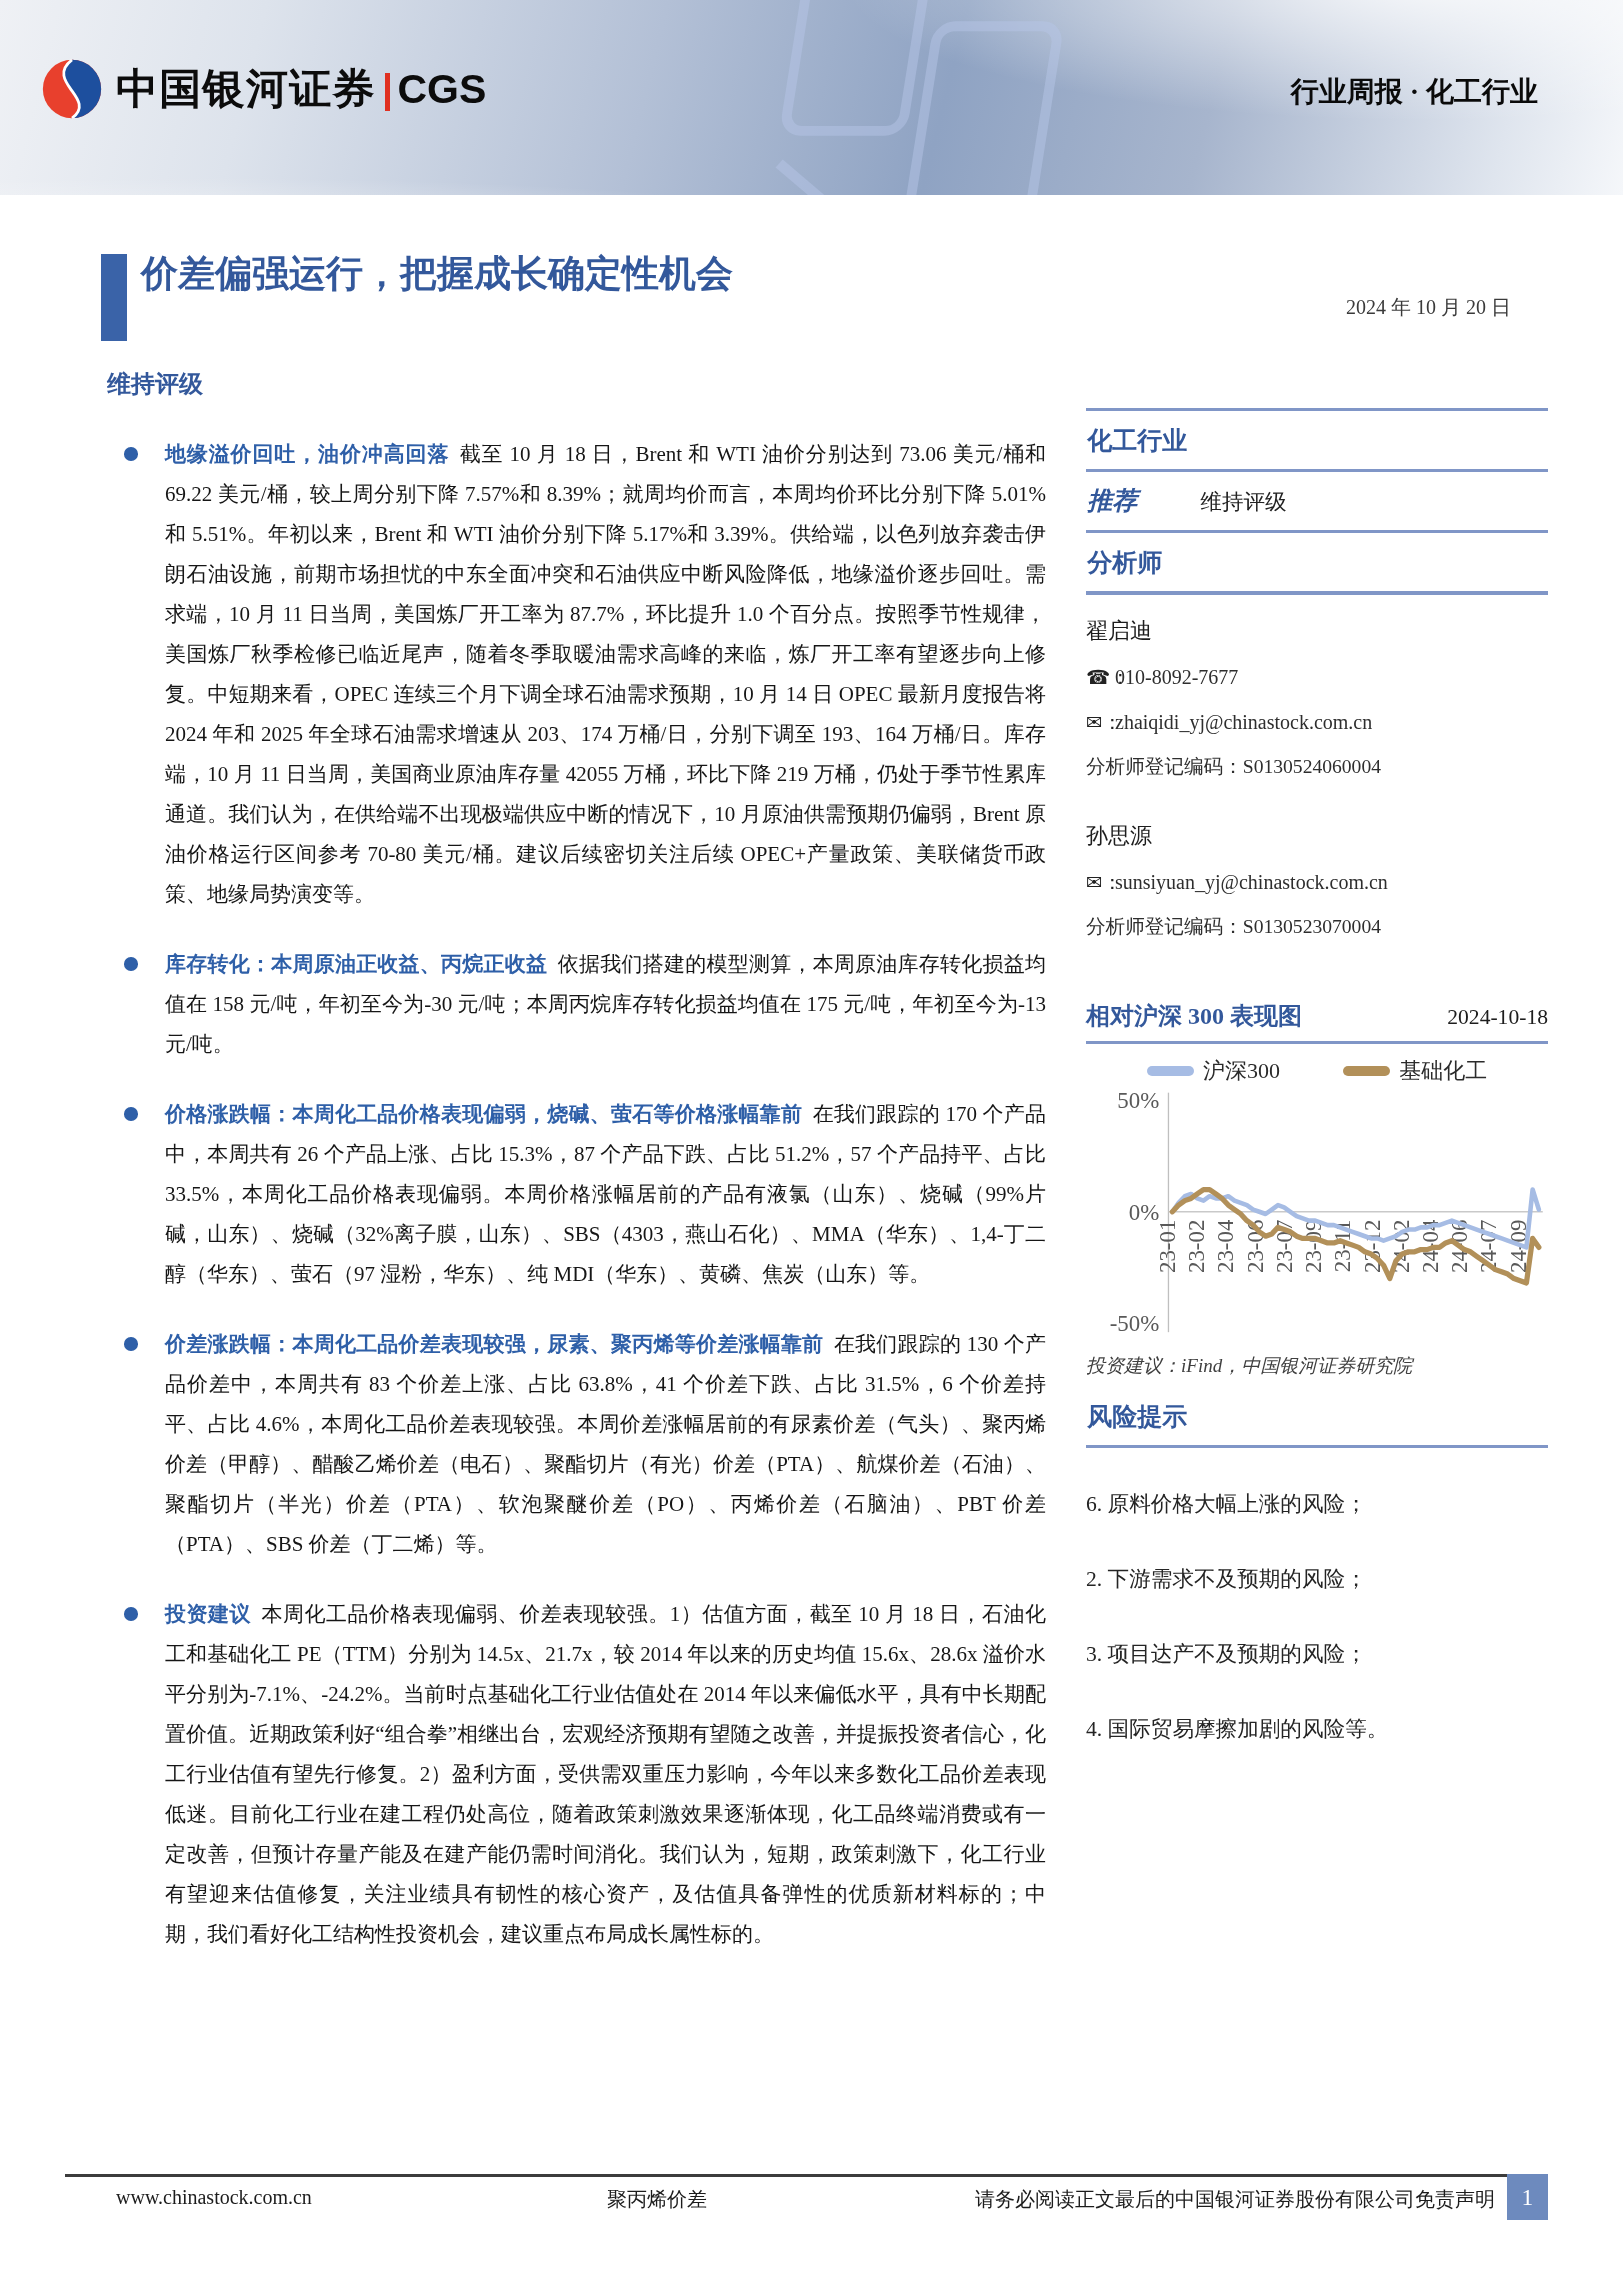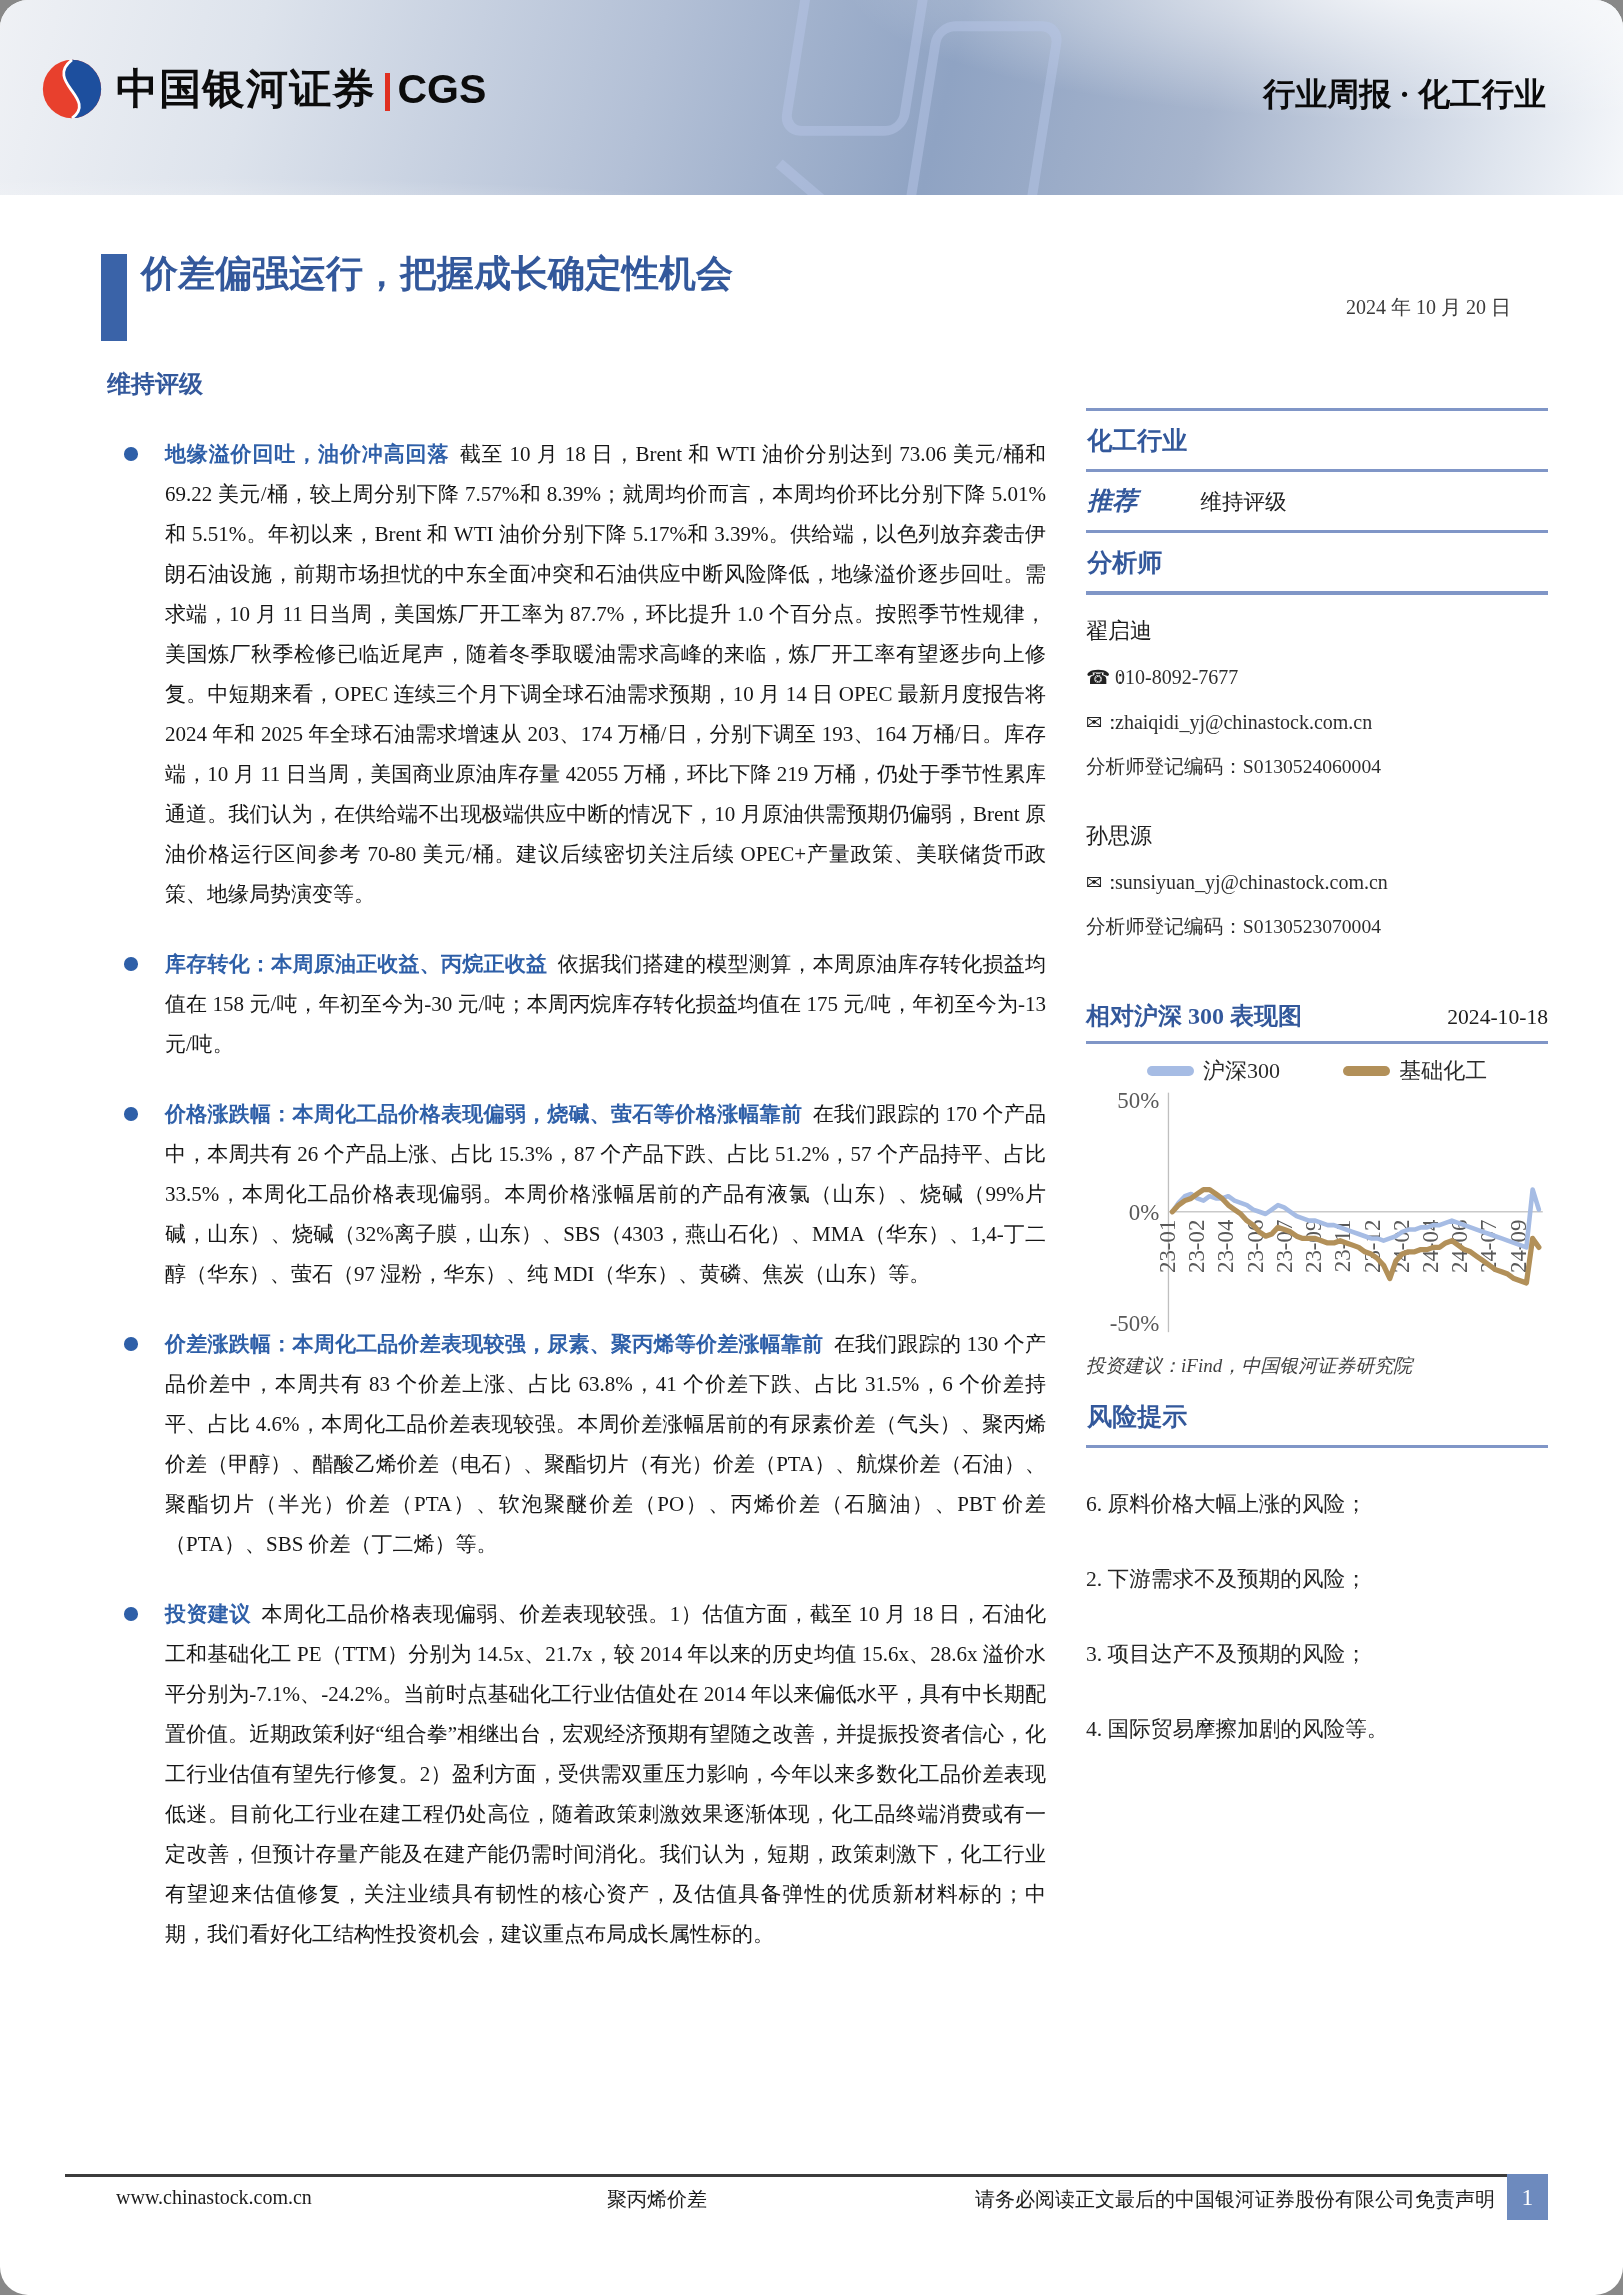--- a/index.html
+++ b/index.html
@@ -4,7 +4,7 @@
 <style>
   html,body{margin:0;padding:0;background:#888;}
   .page{position:relative;width:1623px;height:2295px;background:#ffffff;overflow:hidden;
-        font-family:"Liberation Serif","DejaVu Serif",serif;color:#141414;border-radius:28px;}
+        font-family:"Liberation Serif","DejaVu Serif",serif;color:#141414;}
   
   .band{position:absolute;left:0;top:0;width:1623px;height:195px;
         background:linear-gradient(104deg,#eff1f5 0%,#dde3ec 16%,#b3c0d6 40%,#8fa3c3 58%,#a7b5cd 74%,#dfe5ee 92%,#f5f7fa 100%);}

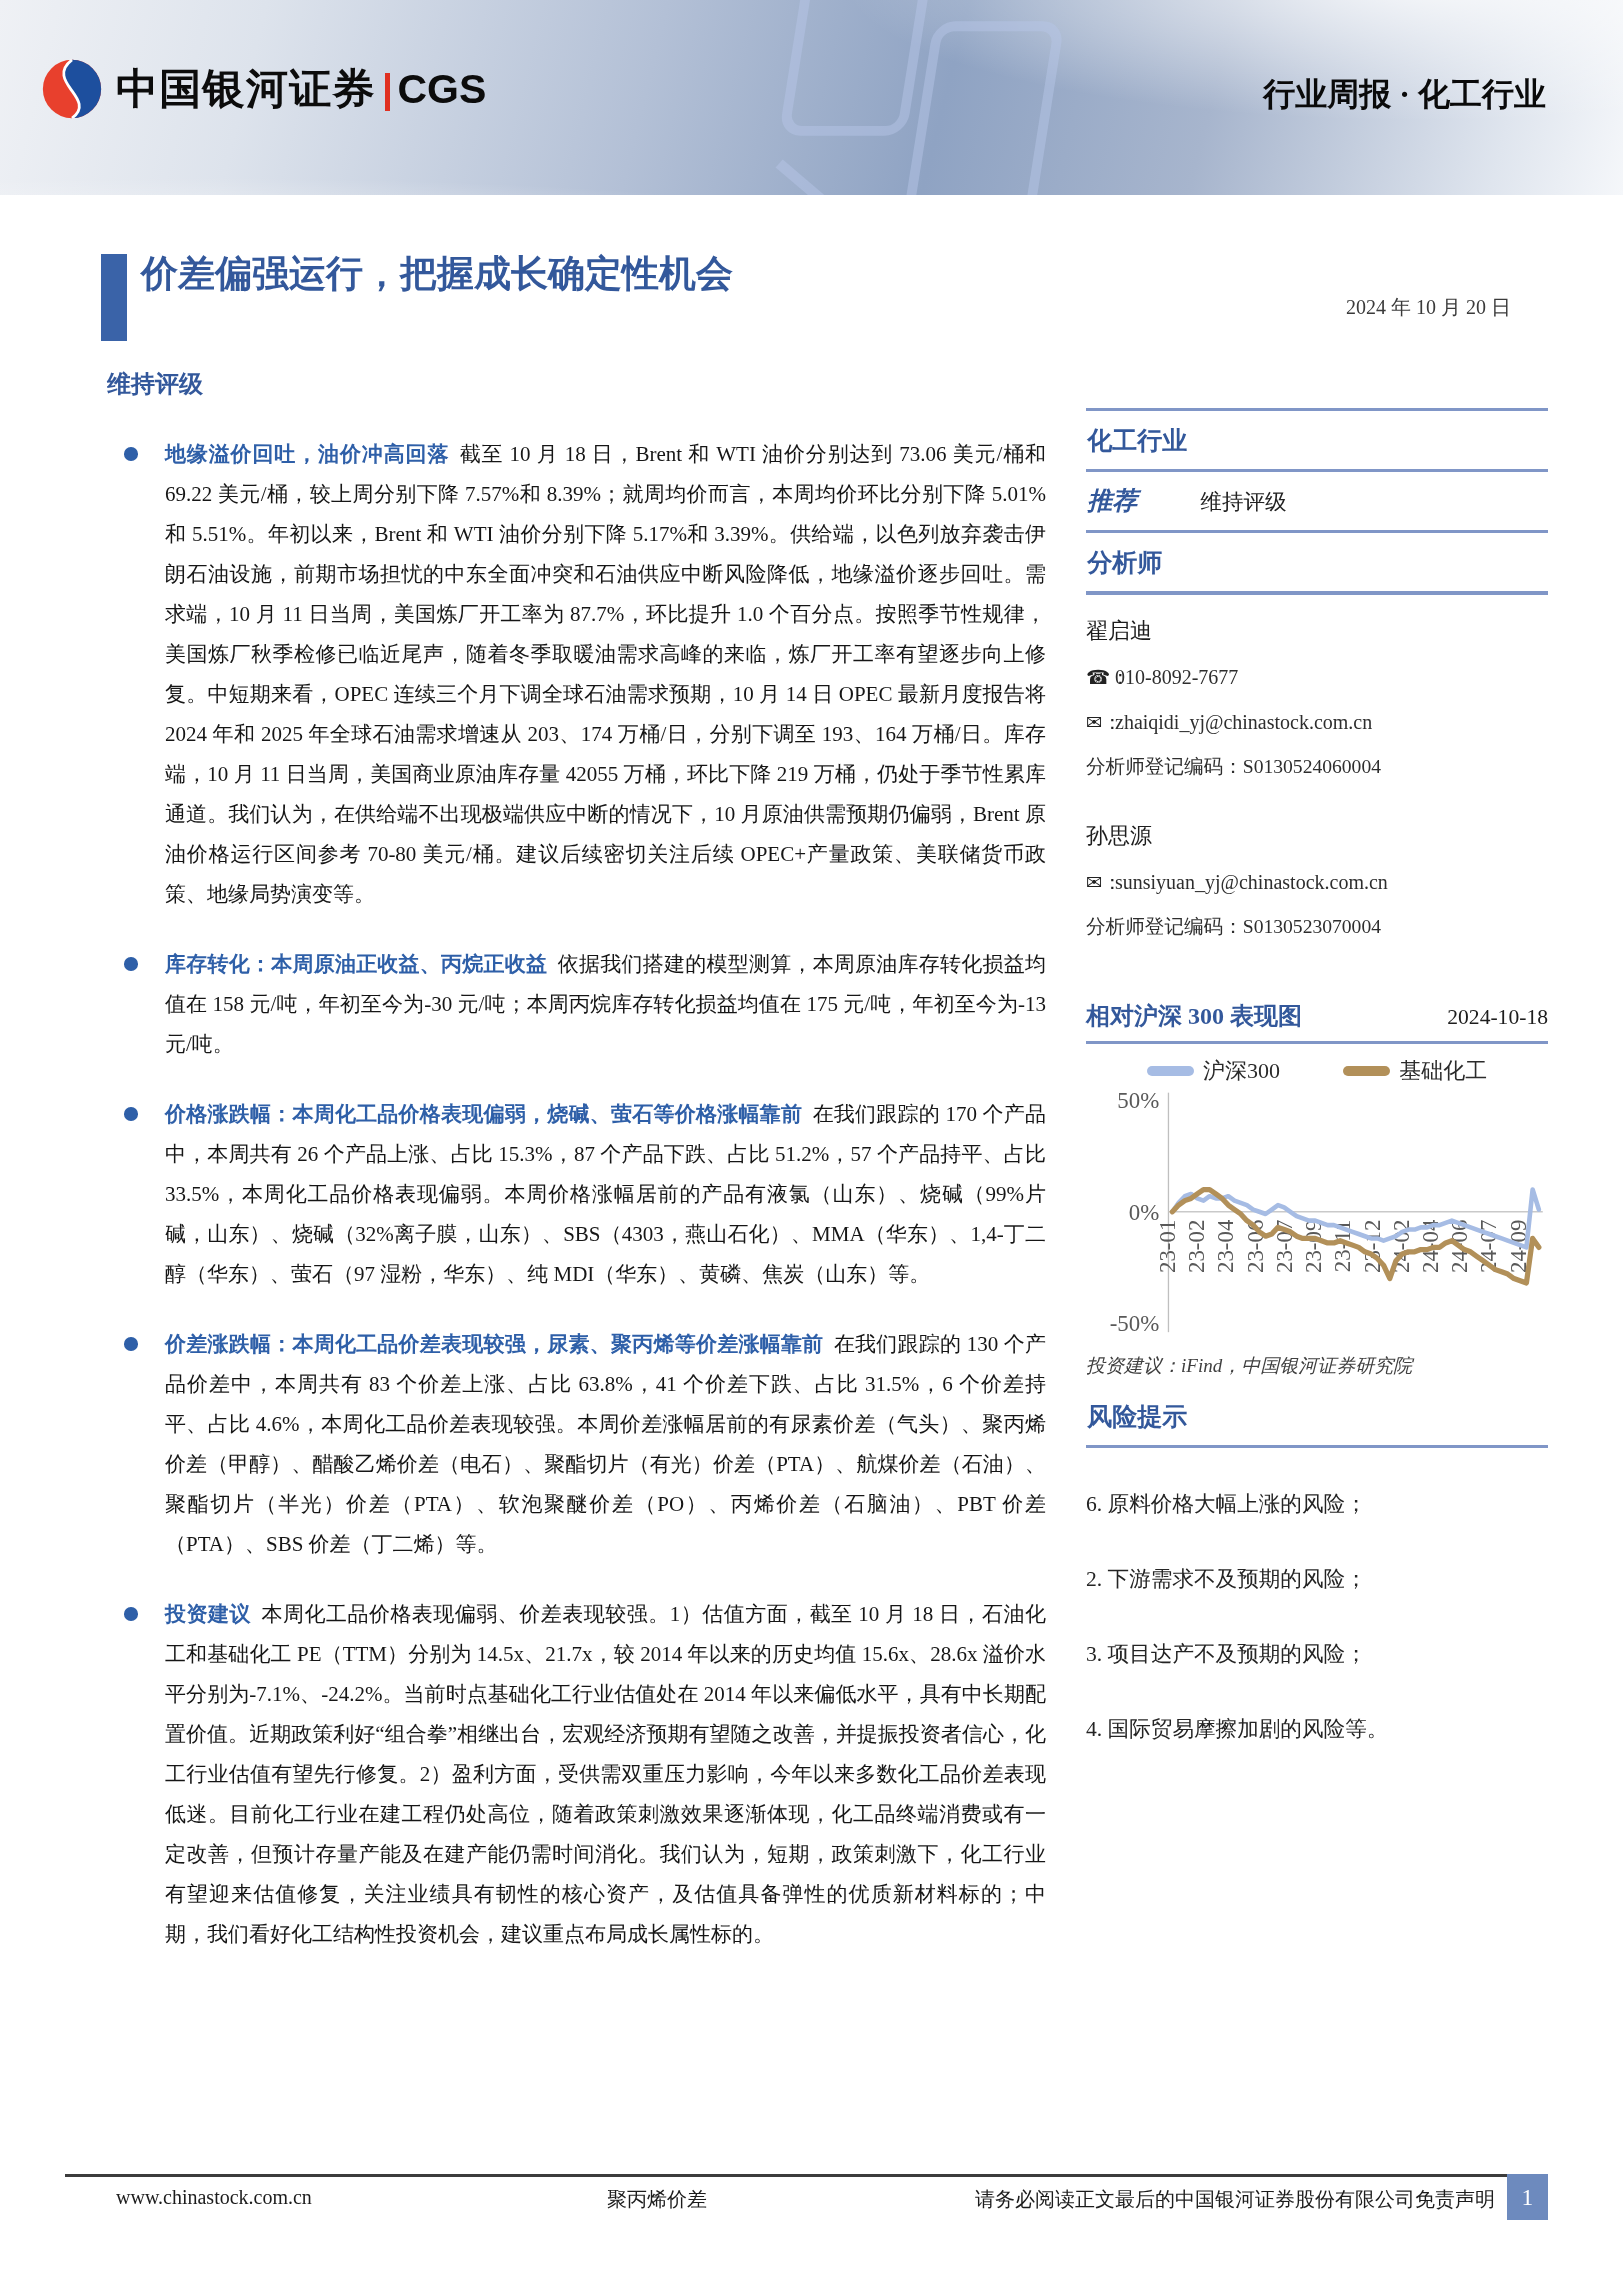--- a/index.html
+++ b/index.html
@@ -19,7 +19,7 @@
          font-size:42px;color:#0c0c0c;margin-left:13px;letter-spacing:1.3px;}
   .brand-div{display:inline-block;width:4.6px;height:38px;background:#e03021;margin:0 7.9px -5.2px 9.2px;}
   .brand-suffix{font-family:"Liberation Sans","DejaVu Sans",sans-serif;font-weight:900;font-size:41px;color:#0c0c0c;}
-  .tagline{position:absolute;right:77px;top:73px;font-size:32px;font-weight:bold;color:#0a0a0a;z-index:3;}
+  .tagline{position:absolute;right:85px;top:73px;font-size:28px;font-weight:bold;color:#0a0a0a;z-index:3;}
   
   .title-bar{position:absolute;left:101px;top:254px;width:25.5px;height:87px;background:#3a63a8;}
   .doc-title{position:absolute;left:141px;top:253px;width:1112px;font-size:37px;line-height:42px;

